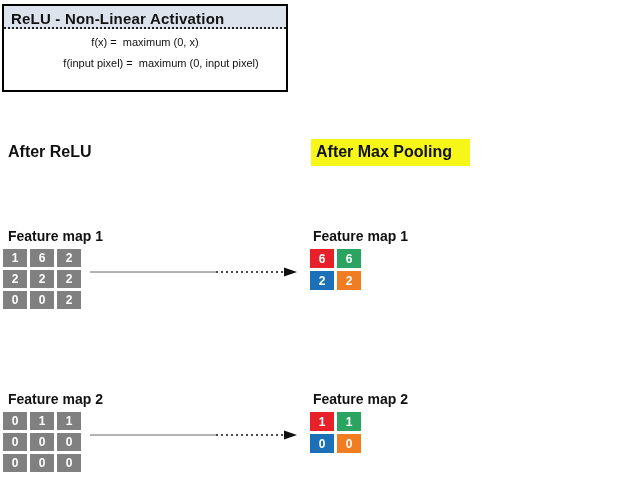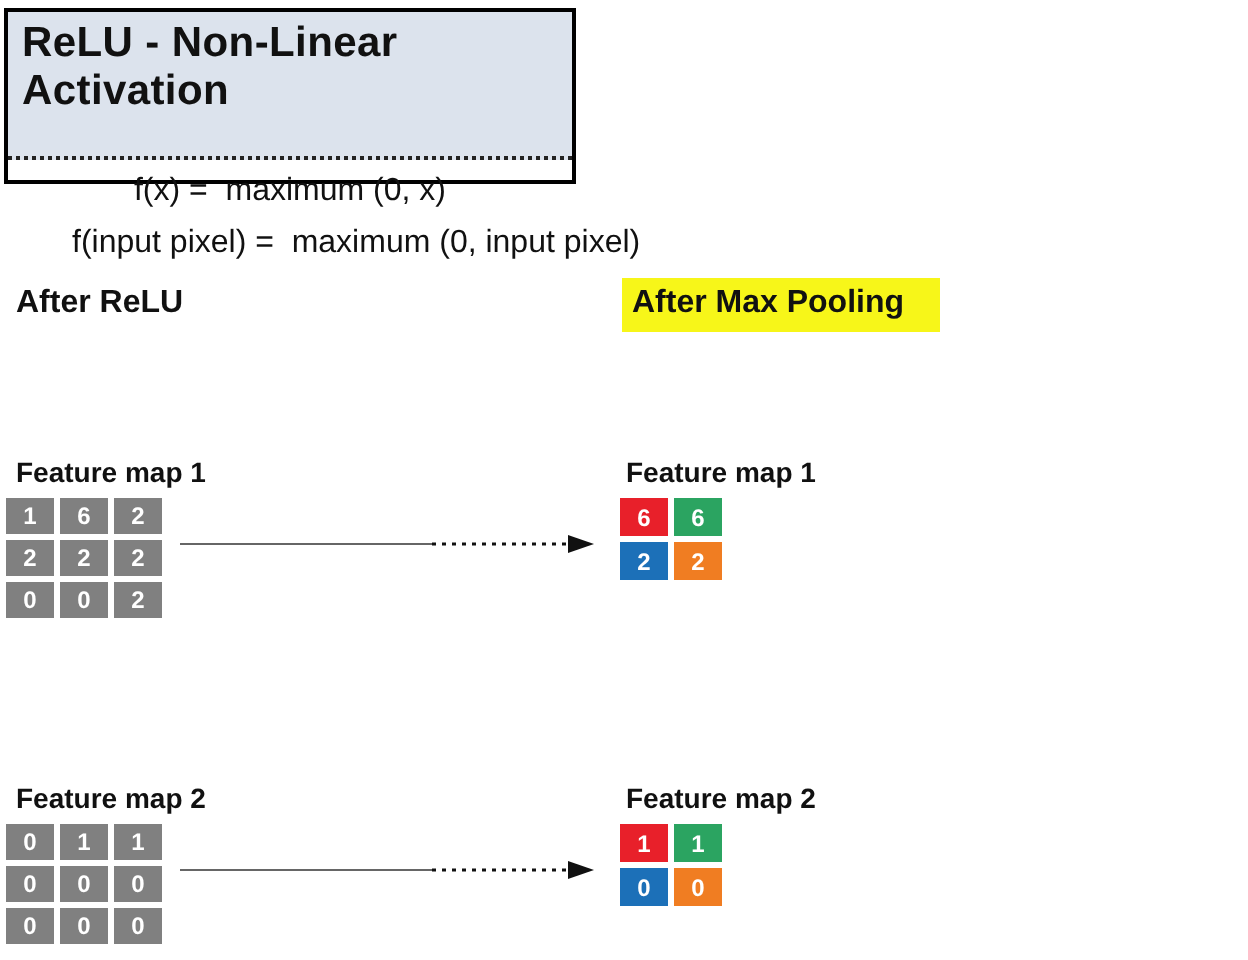--- a/index.html
+++ b/index.html
@@ -10,8 +10,8 @@
   
   .def-box{position:absolute;border:2px solid #000;background:#fff;box-sizing:border-box;}
   .def-box .hdr{
-    background:#dce3ed;font-weight:bold;font-size:21px;
-    padding:4px 7px 20px 7px;border-bottom:2px dotted #222;letter-spacing:.2px;
+    background:#dce3ed;font-weight:bold;font-size:15px;
+    padding:4px 7px 0 7px;border-bottom:2px dotted #222;letter-spacing:.2px;
   }
   .def-line{font-size:16px;text-align:center;white-space:pre;line-height:1.15;}
   #relu-box{left:2px;top:4px;width:286px;height:88px;}

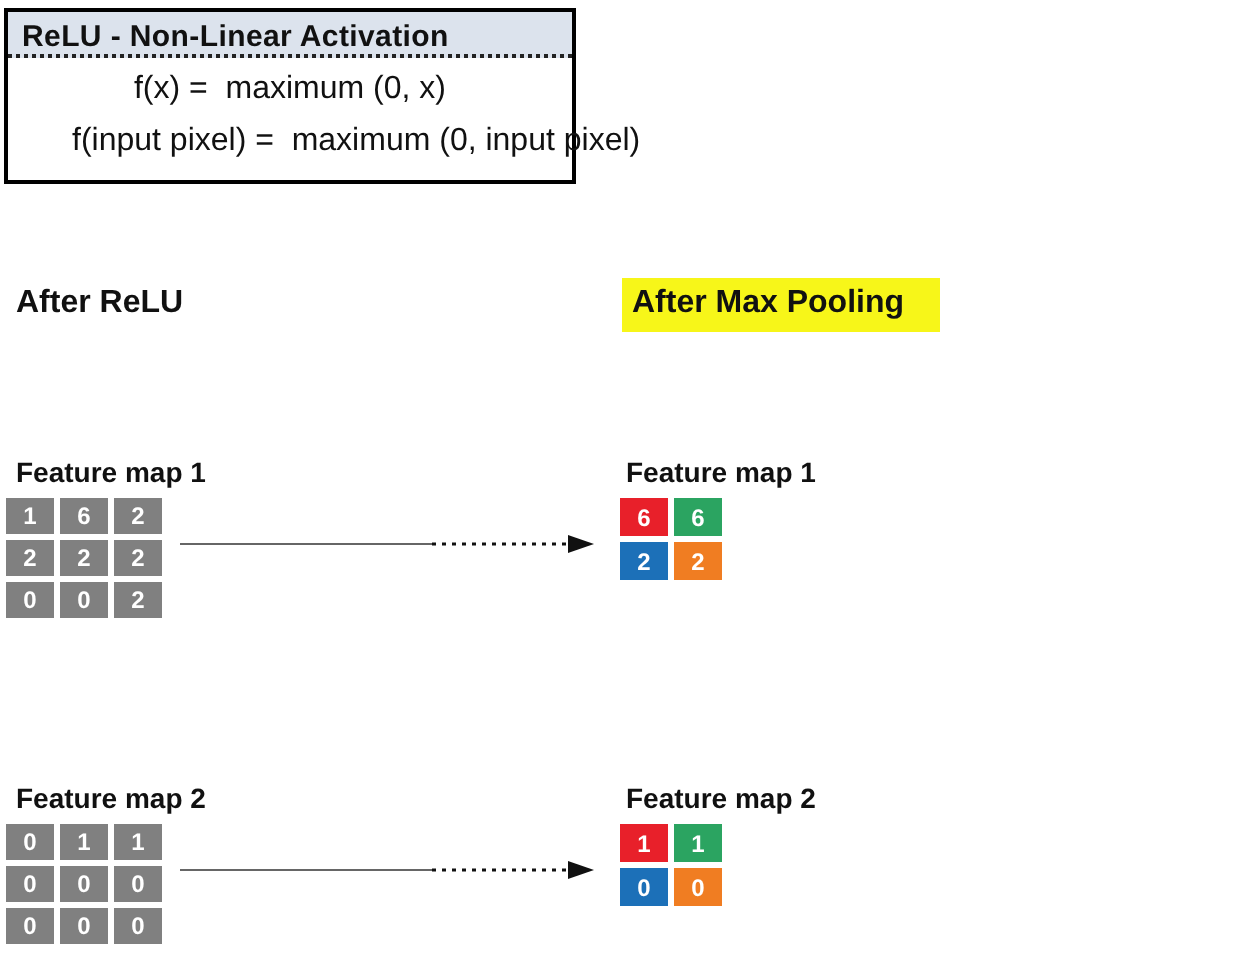--- a/index.html
+++ b/index.html
@@ -13,7 +13,7 @@
     background:#dce3ed;font-weight:bold;font-size:15px;
     padding:4px 7px 0 7px;border-bottom:2px dotted #222;letter-spacing:.2px;
   }
-  .def-line{font-size:16px;text-align:center;white-space:pre;line-height:1.15;}
+  .def-line{font-size:11px;text-align:center;white-space:pre;line-height:1.15;}
   #relu-box{left:2px;top:4px;width:286px;height:88px;}
   #relu-box .def-line:nth-of-type(2){margin-top:8px;padding-left:32px;}
   #relu-box .body{padding-top:7px;}

